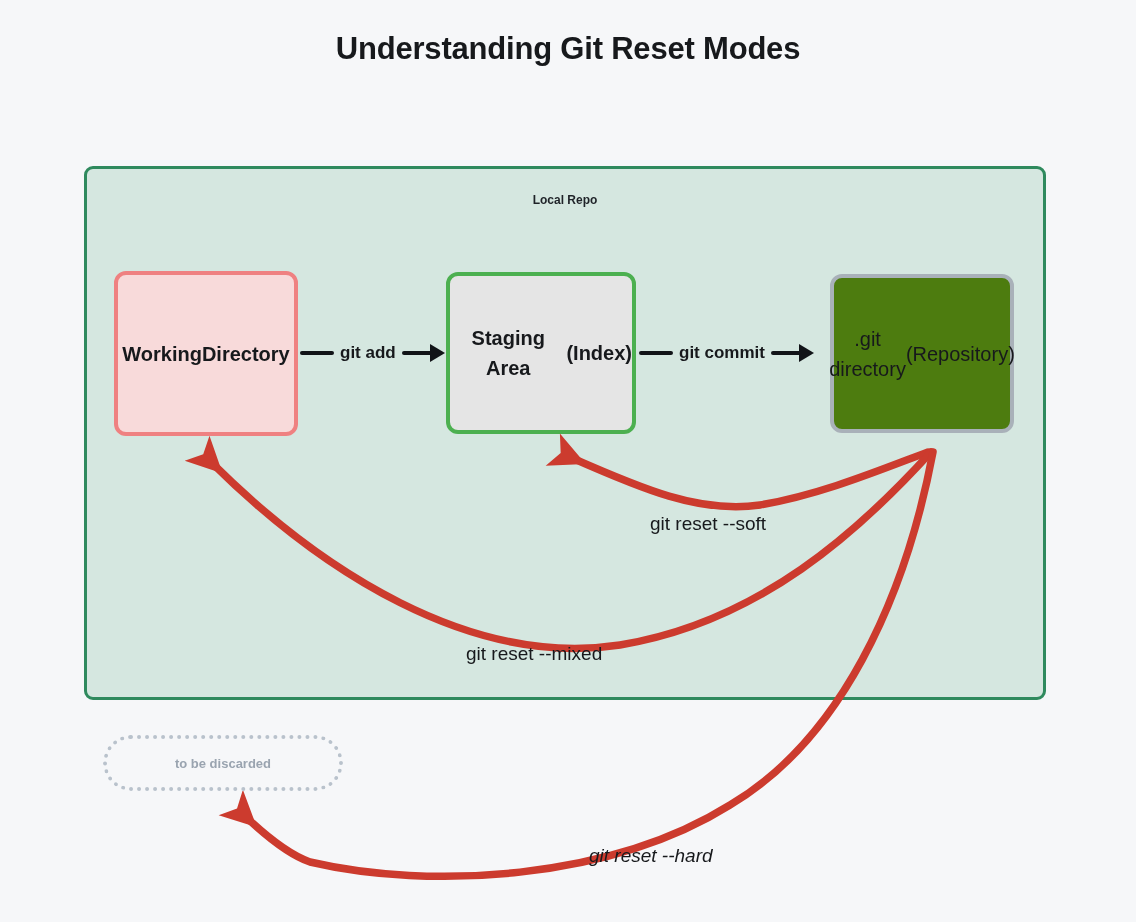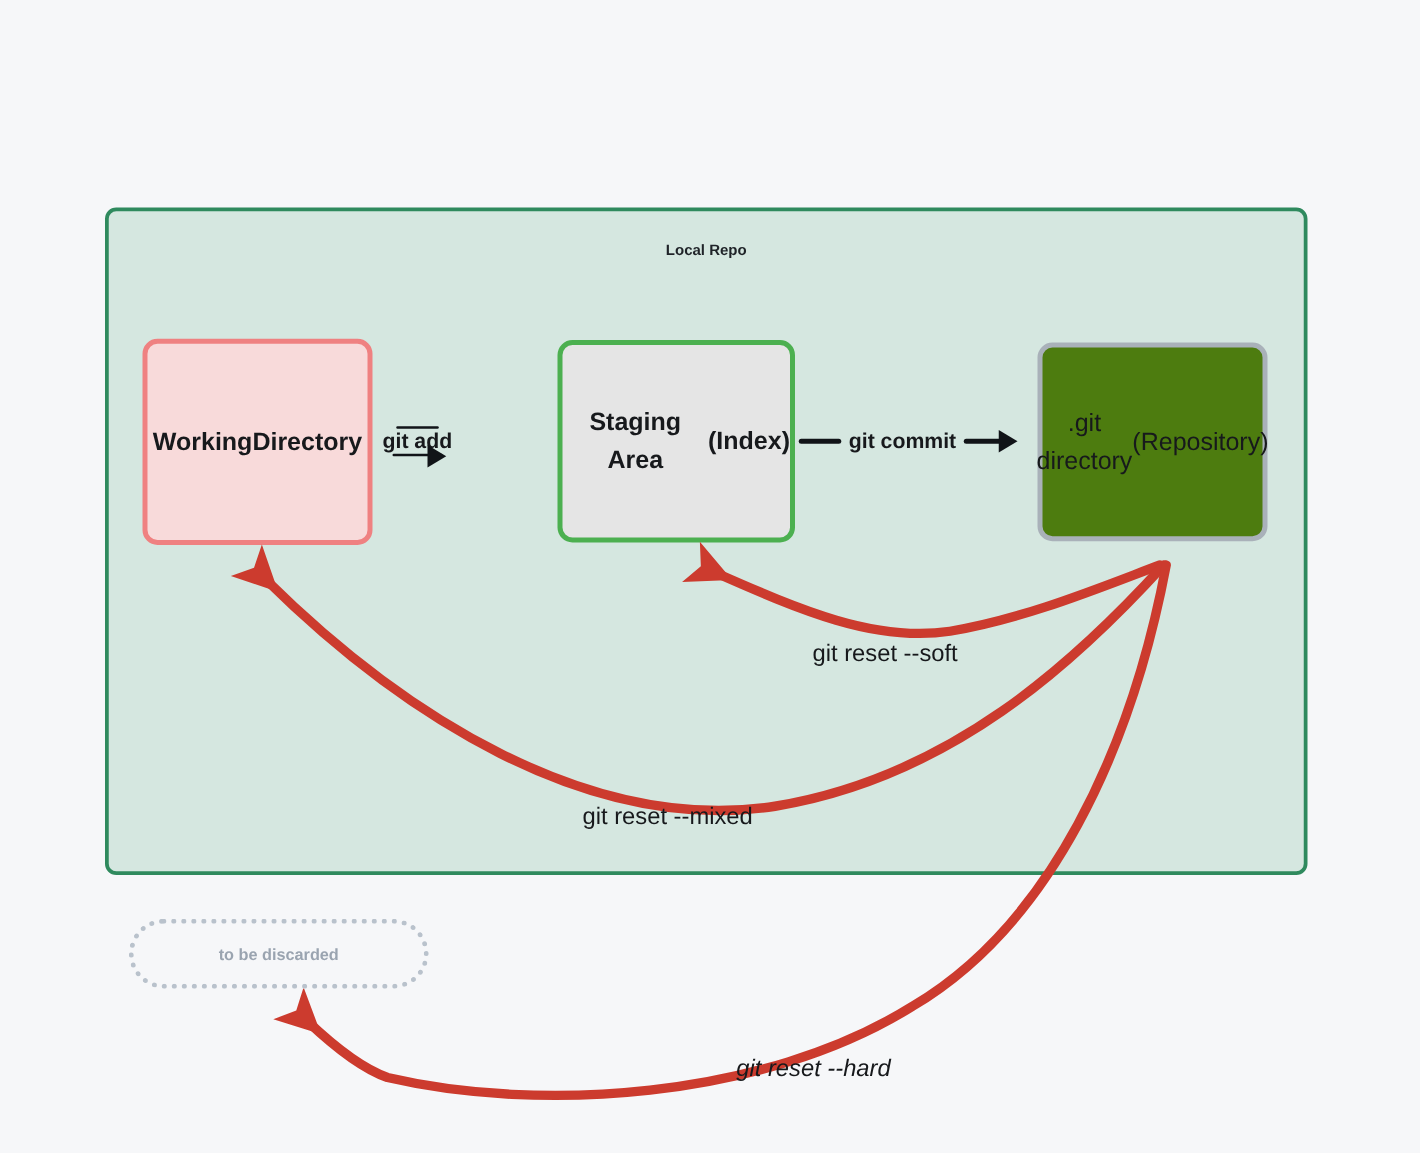--- a/index.html
+++ b/index.html
@@ -191,6 +191,7 @@
 <body>
 
 <div id="title-block">
+  <span id="title-line-1">Understanding Git Reset Modes</span>
 </div>
 
 <div id="local-repo">

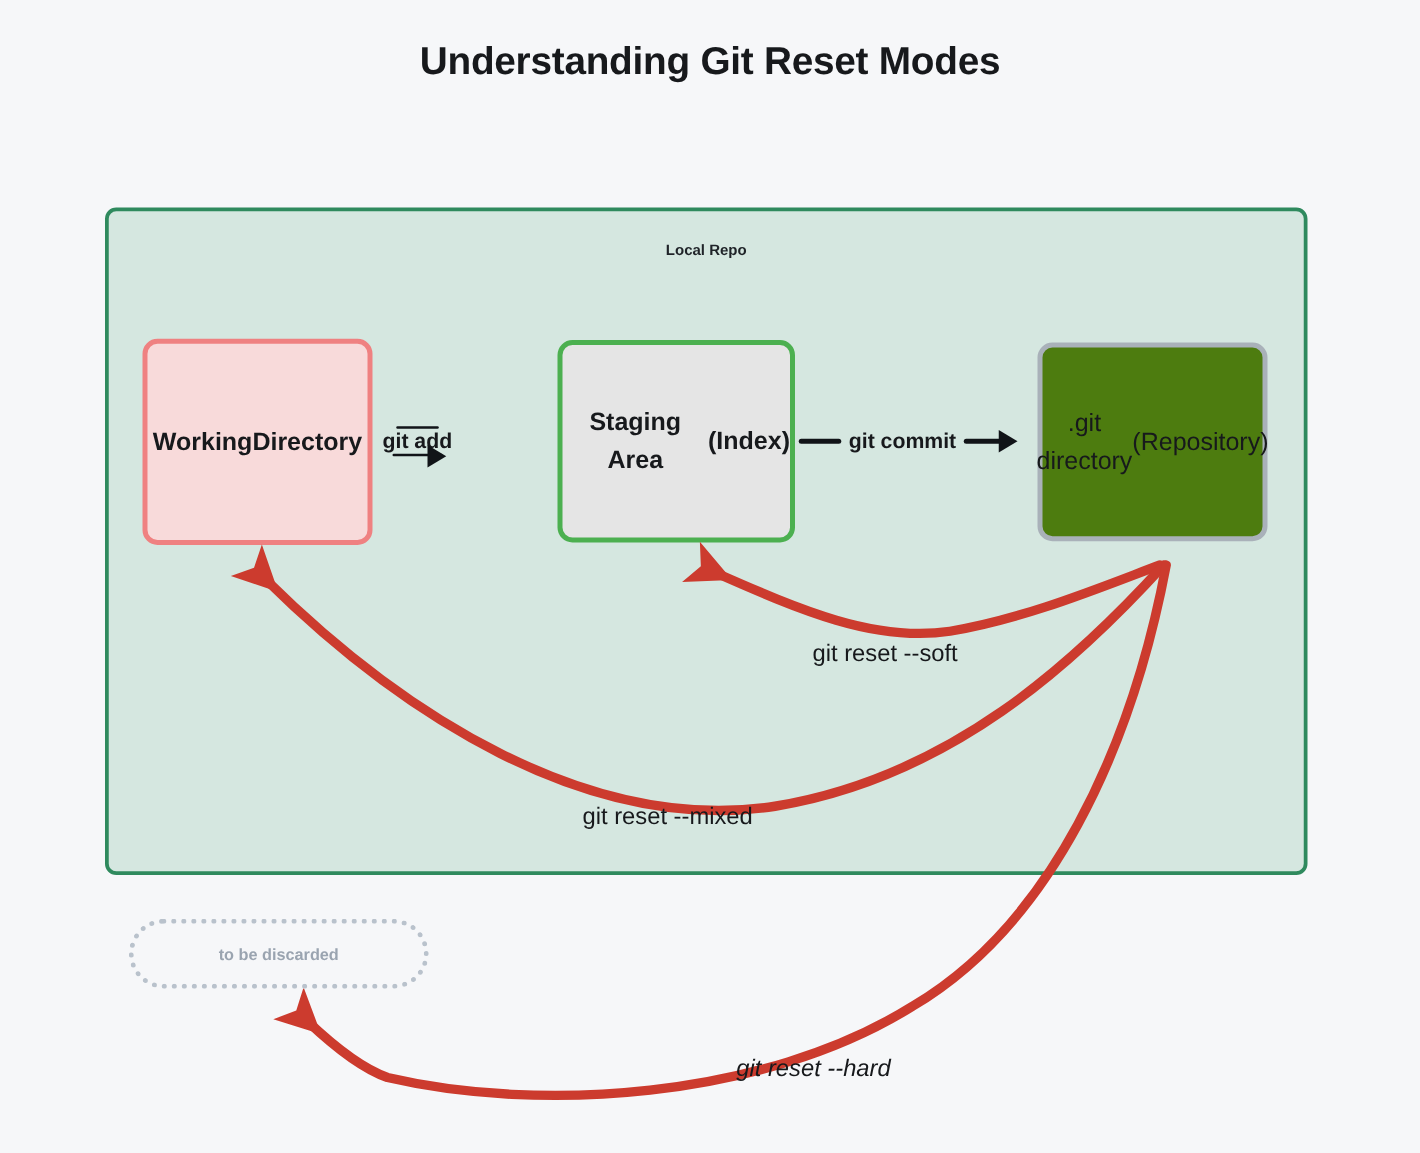--- a/index.html
+++ b/index.html
@@ -143,7 +143,7 @@
     border-top: 9px solid transparent;
     border-bottom: 9px solid transparent;
   }
-  #flow-add { left: 300px; top: 341px; flex-direction: column; }
+  #flow-add { left: 300px; top: 341px; }
   #flow-commit { left: 639px; top: 341px; }
 
   

